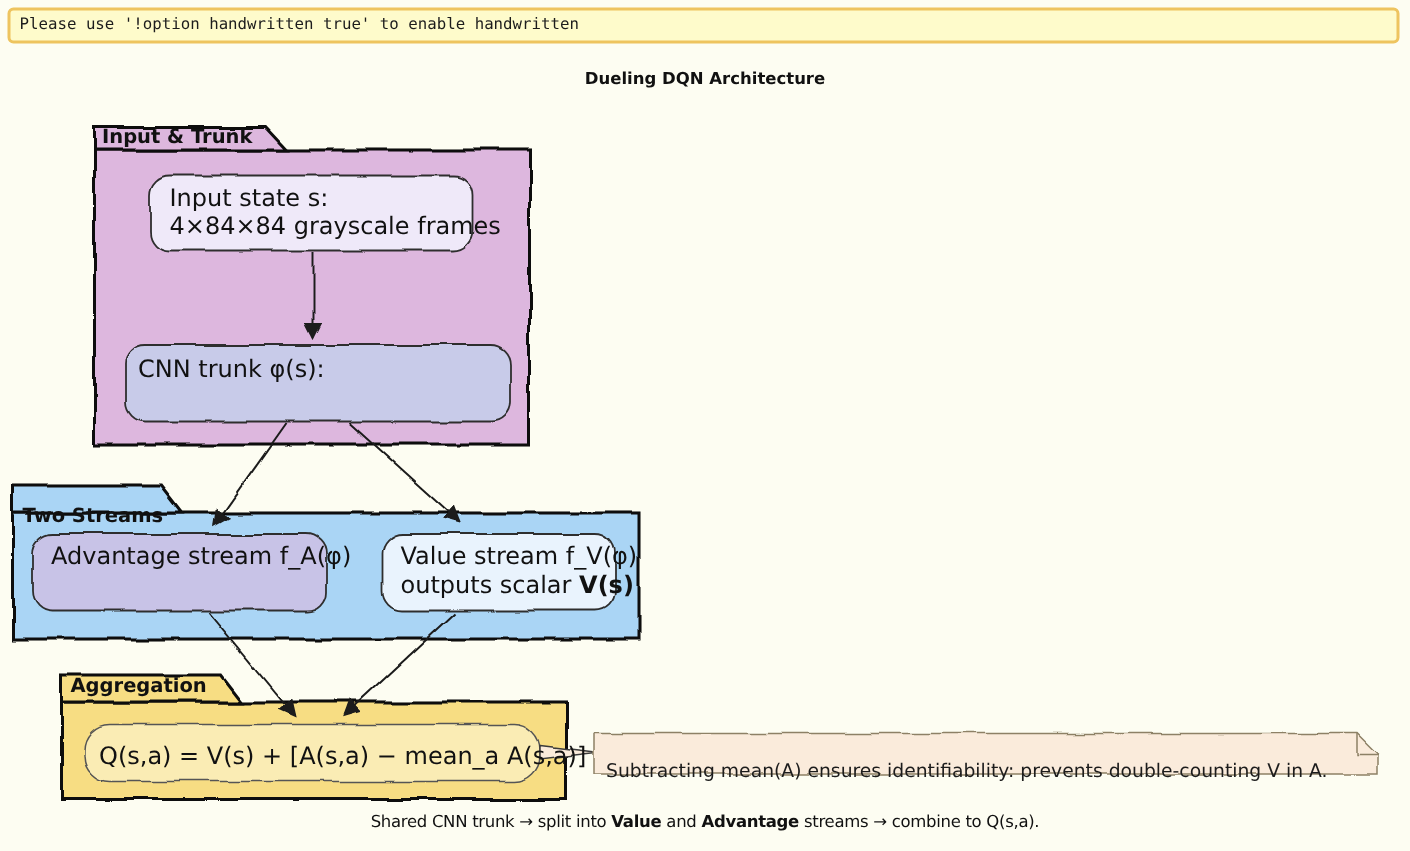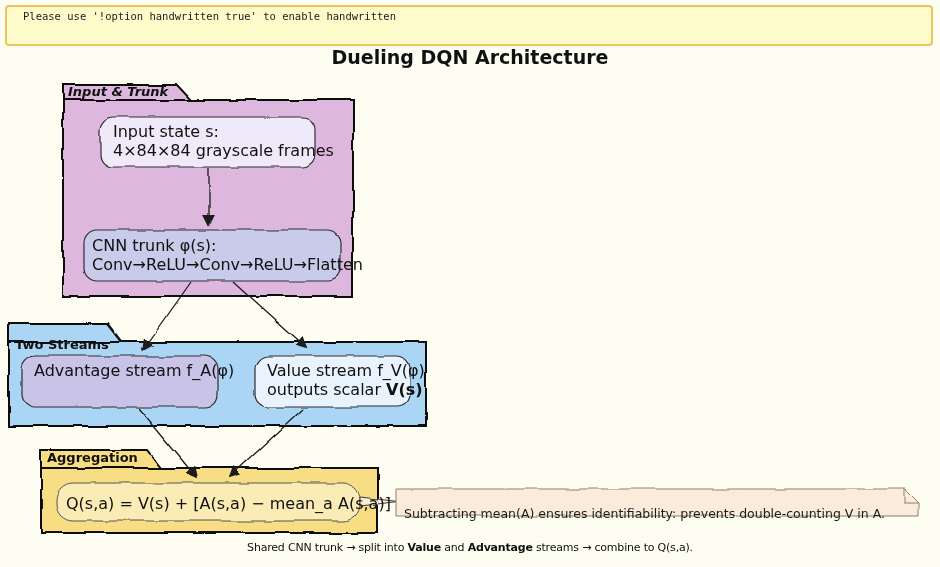--- a/index.html
+++ b/index.html
@@ -11,10 +11,10 @@
   #shape-layer{position:absolute;left:0;top:0;width:940px;height:567px;}
   .txt{position:absolute;white-space:nowrap;color:#111;}
   .banner{
-    position:absolute;left:5px;top:5px;width:928px;height:41px;
+    position:absolute;left:5px;top:5px;width:928px;height:24px;
     box-sizing:border-box;border:2px solid;border-radius:4px;
     font-family:"DejaVu Sans Mono","Liberation Mono",monospace;
-    font-size:10.5px;line-height:19px;padding-left:16px;color:#1c1c1c;
+    font-size:10.5px;line-height:19px;padding-left:6px;color:#1c1c1c;
   }
   .title{left:0;right:0;top:46px;text-align:center;font-weight:bold;font-size:19px;}
   .tab-label{font-weight:bold;font-size:13px;}

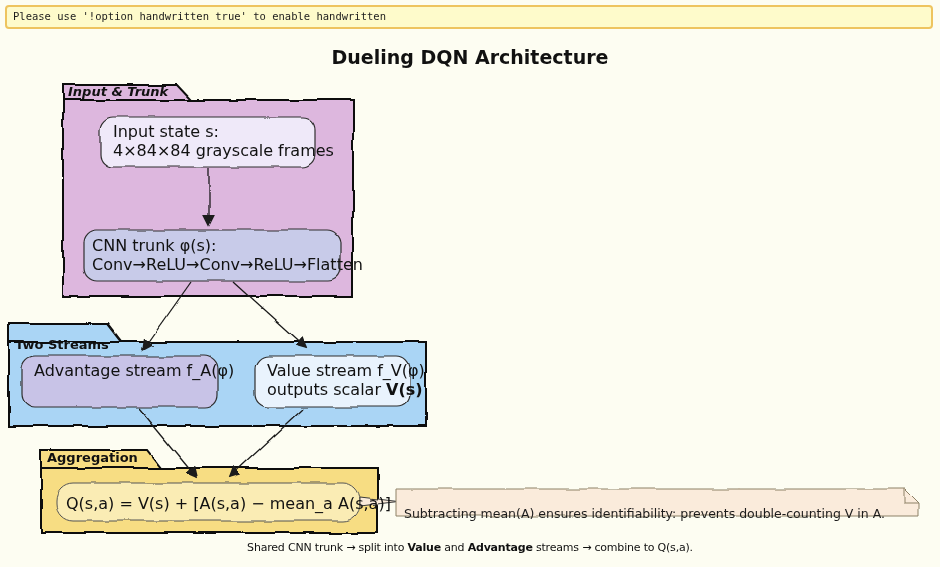--- a/index.html
+++ b/index.html
@@ -16,7 +16,7 @@
     font-family:"DejaVu Sans Mono","Liberation Mono",monospace;
     font-size:10.5px;line-height:19px;padding-left:6px;color:#1c1c1c;
   }
-  .title{left:0;right:0;top:46px;text-align:center;font-weight:bold;font-size:19px;}
+  .title{left:0;right:0;top:46px;text-align:center;font-weight:bold;font-size:11px;}
   .tab-label{font-weight:bold;font-size:13px;}
   .node-text{font-size:16px;line-height:19px;}
   .note-text{font-size:12.5px;color:#1c1c1c;margin-top:11px;}

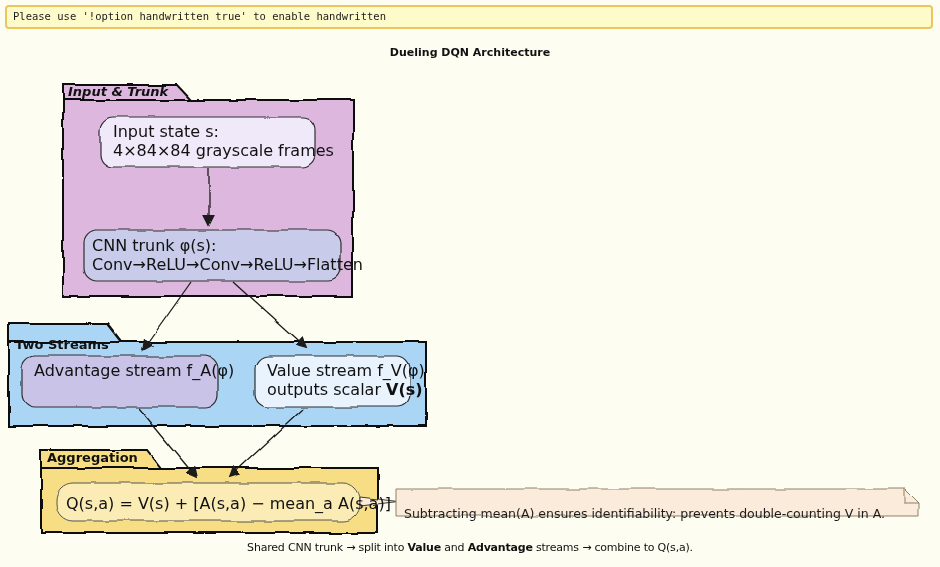--- a/index.html
+++ b/index.html
@@ -78,7 +78,7 @@
 
 <div class="txt title">Dueling DQN Architecture</div>
 
-<div class="txt tab-label" style="left:68px;top:84px;font-style:italic;">Input &amp; Trunk</div>
+<div class="txt tab-label" style="left:68px;top:84px;">Input &amp; Trunk</div>
 
 <div class="txt node-text" style="left:113px;top:122px;">
   <div>Input state s:</div>

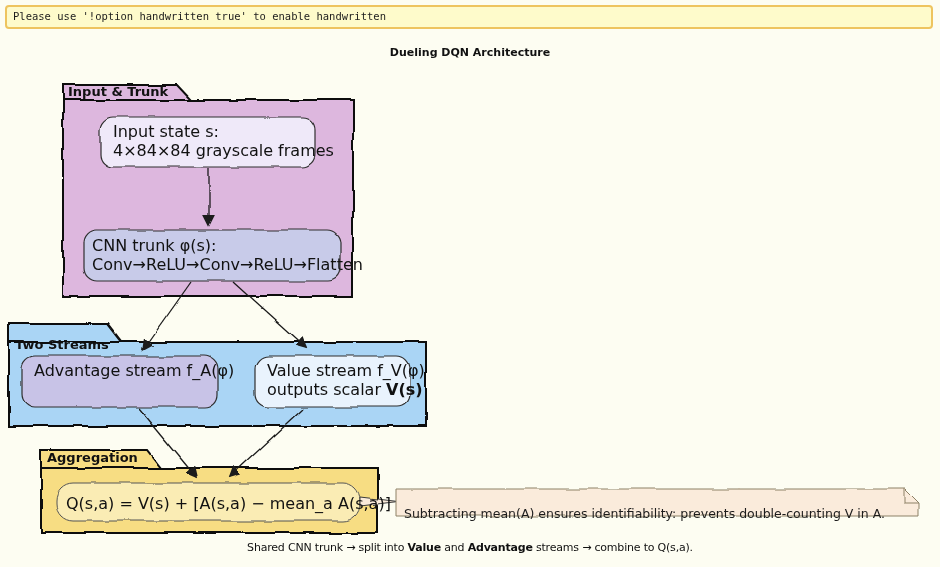--- a/index.html
+++ b/index.html
@@ -87,7 +87,6 @@
 
 <div class="txt node-text" style="left:92px;top:236px;">
   <div>CNN trunk φ(s):</div>
-  <div>Conv→ReLU→Conv→ReLU→Flatten</div>
 </div>
 
 <div class="txt tab-label" style="left:15px;top:337px;">Two Streams</div>

